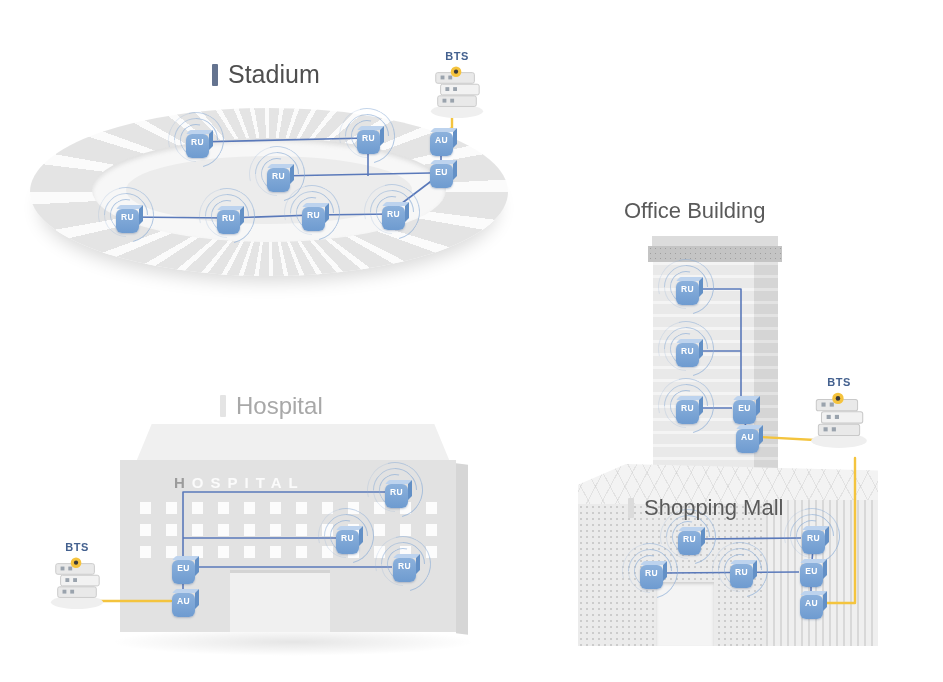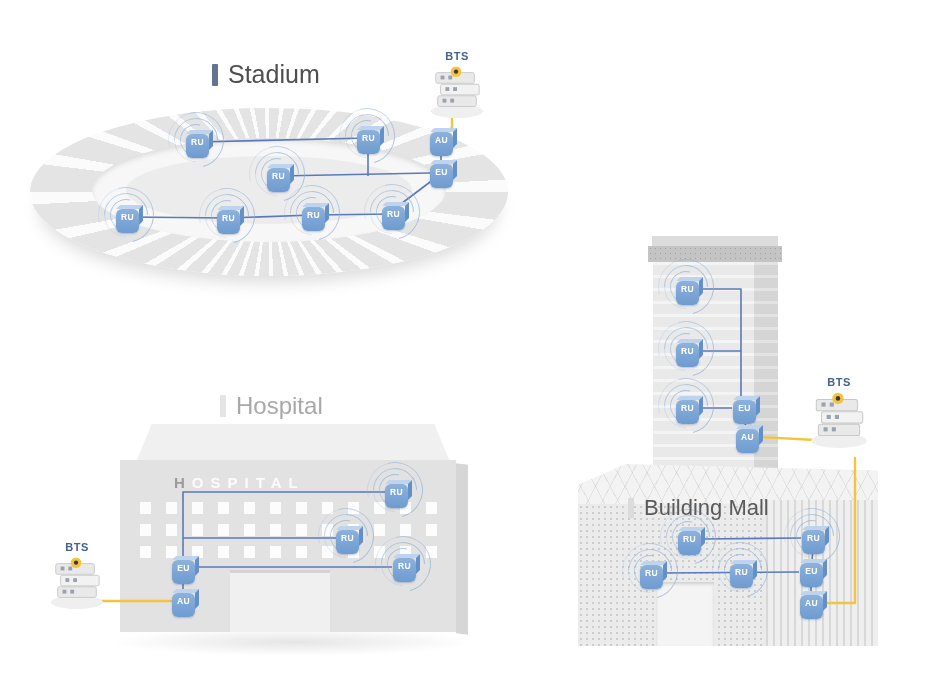--- a/index.html
+++ b/index.html
@@ -130,6 +130,9 @@
     <div class="off-roof"></div>
     <div class="off-front"></div>
     <div class="off-side"></div>
+  </div>
+  <div class="title" style="left:624px;top:198px;font-size:22px;color:#5a5a5a;">
+    <span>Office Building</span>
   </div>
   <div class="bts" style="left:806px;top:376px;width:66px;">
     <div class="bts-label">BTS</div>

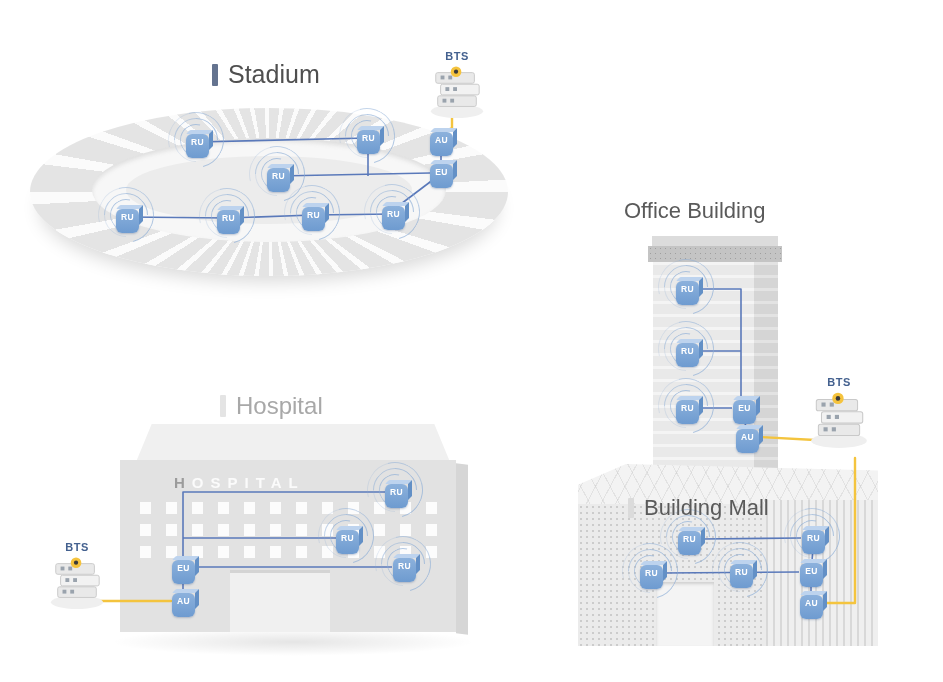--- a/index.html
+++ b/index.html
@@ -149,7 +149,7 @@
   </div>
   <div class="title" style="left:628px;top:495px;font-size:22px;color:#5a5a5a;z-index:4;">
     <span class="tbar" style="background:#dbdbdb;height:20px;"></span>
-    <span>Building Mall</span>
+    <span>Shopping Mall</span>
   </div>
 
   <div class="gshadow" style="left:110px;top:628px;width:366px;height:28px;"></div>

